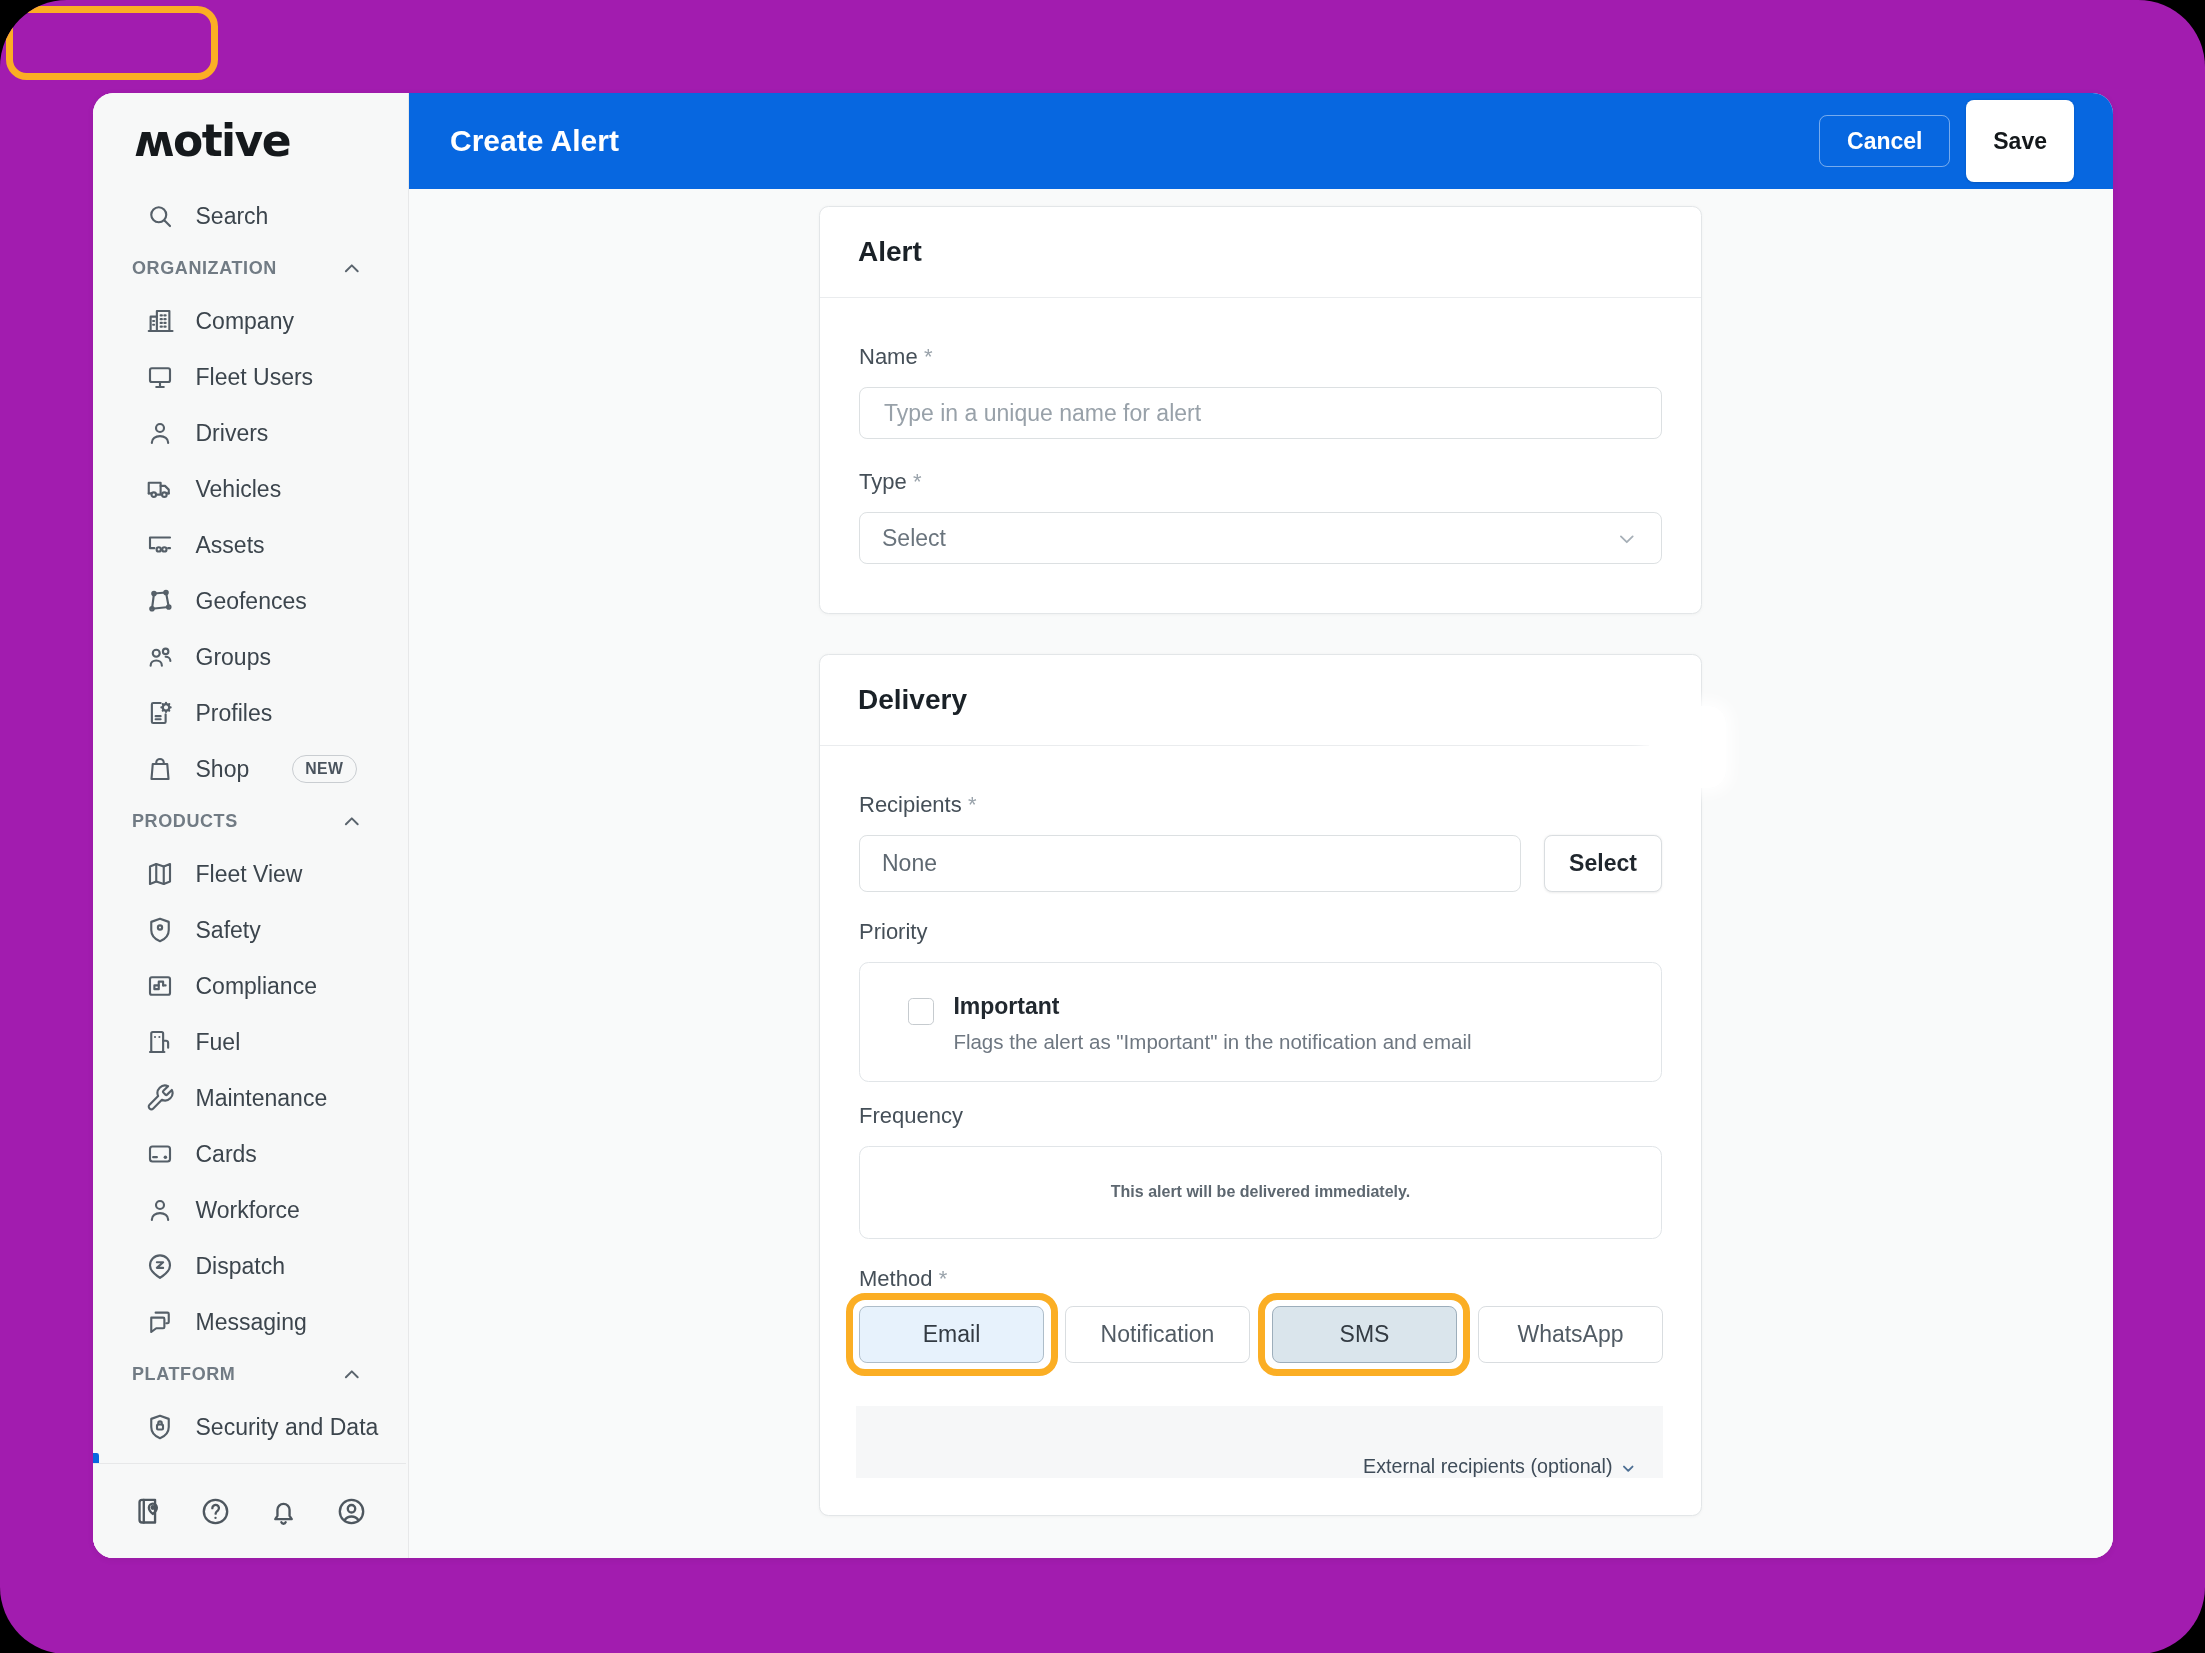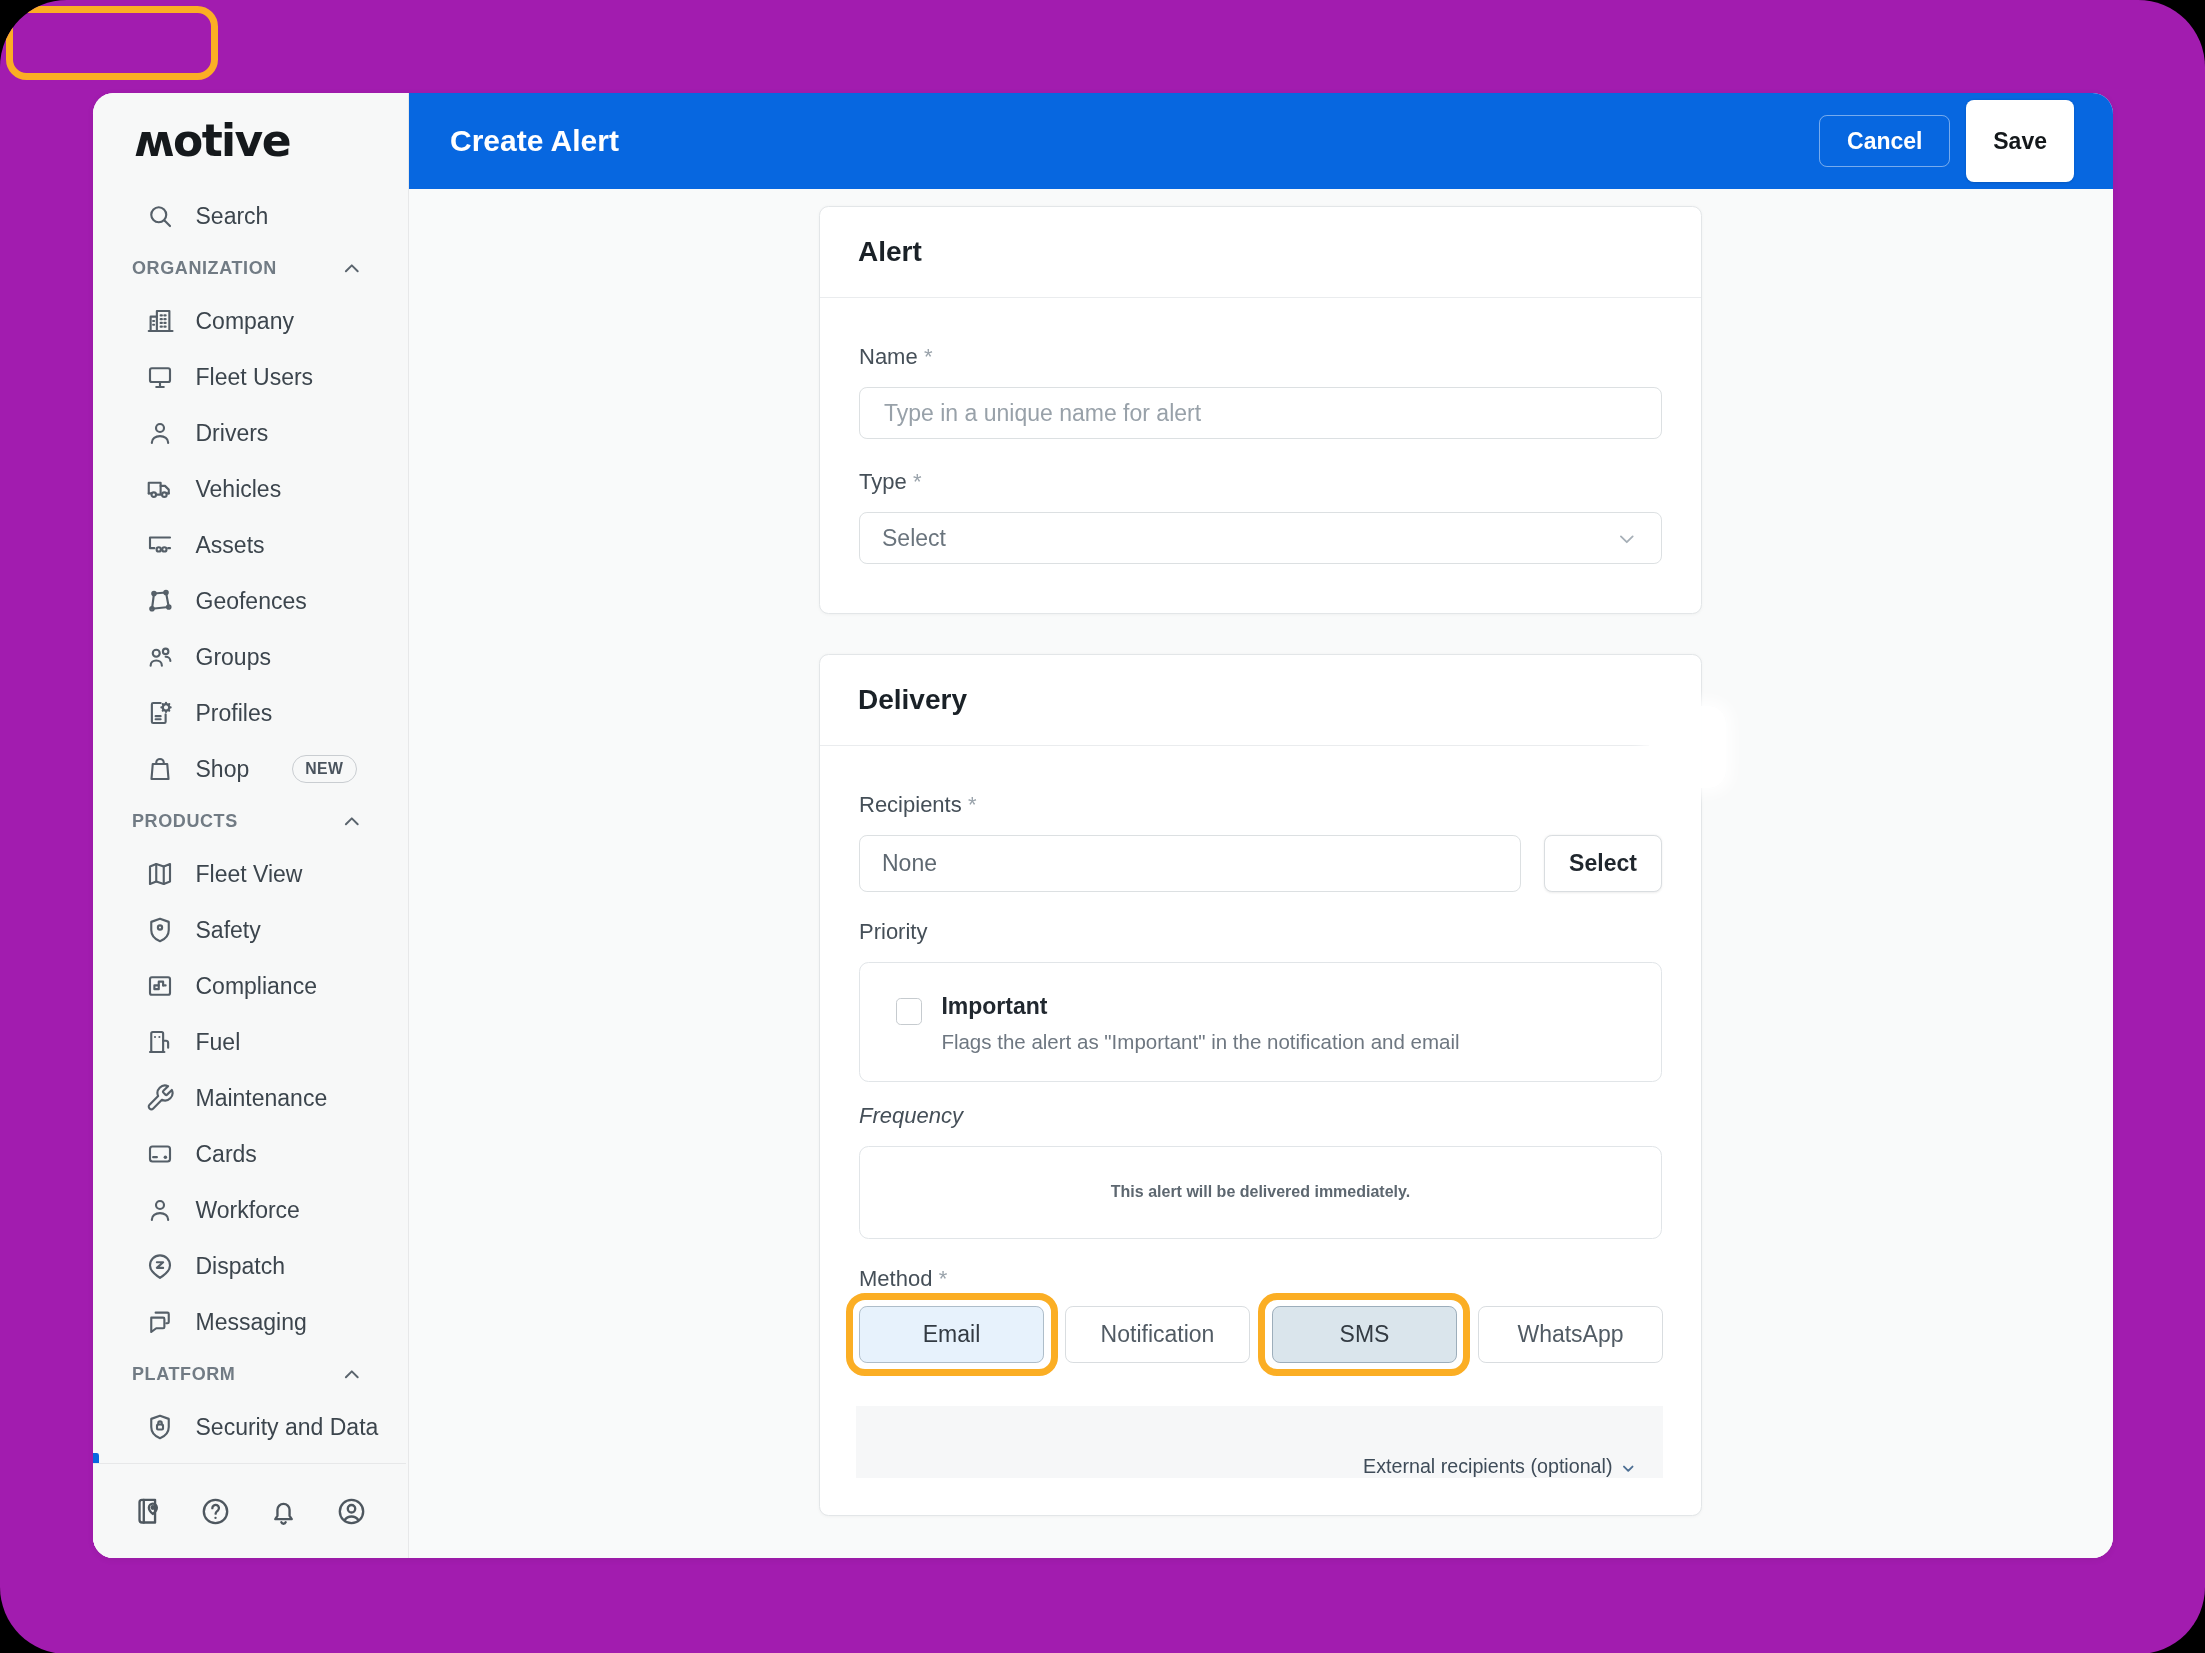--- a/index.html
+++ b/index.html
@@ -54,7 +54,7 @@
   .recip-row .t-input{flex:1;}
   .recip-row .val{font-size:23px;color:#5E6871;}
   .btn-select{width:118px;border:1.6px solid #D9DDE0;border-radius:7.9px;background:#fff;box-shadow:0 0.8px 2.4px rgba(0,0,0,0.08);display:flex;align-items:center;justify-content:center;font-size:23px;font-weight:700;color:#1F262D;cursor:pointer;box-sizing:border-box;}
-  .panel{border:1.6px solid #E1E5E8;border-radius:9.5px;box-sizing:border-box;height:120px;display:flex;align-items:center;padding:0 36px;gap:19px;}
+  .panel{border:1.6px solid #E1E5E8;border-radius:9.5px;box-sizing:border-box;height:120px;display:flex;align-items:center;padding:0 48px;gap:19px;}
   .chk{width:24.4px;height:24.4px;border:1.6px solid #C6CBCF;border-radius:4.7px;background:#fff;flex:0 0 24.4px;align-self:flex-start;margin-top:35px;cursor:pointer;}
   .panel .txt{display:flex;flex-direction:column;gap:9.5px;margin-top:30px;align-self:flex-start;}
   .imp-title{font-size:23px;font-weight:700;color:#21282F;}

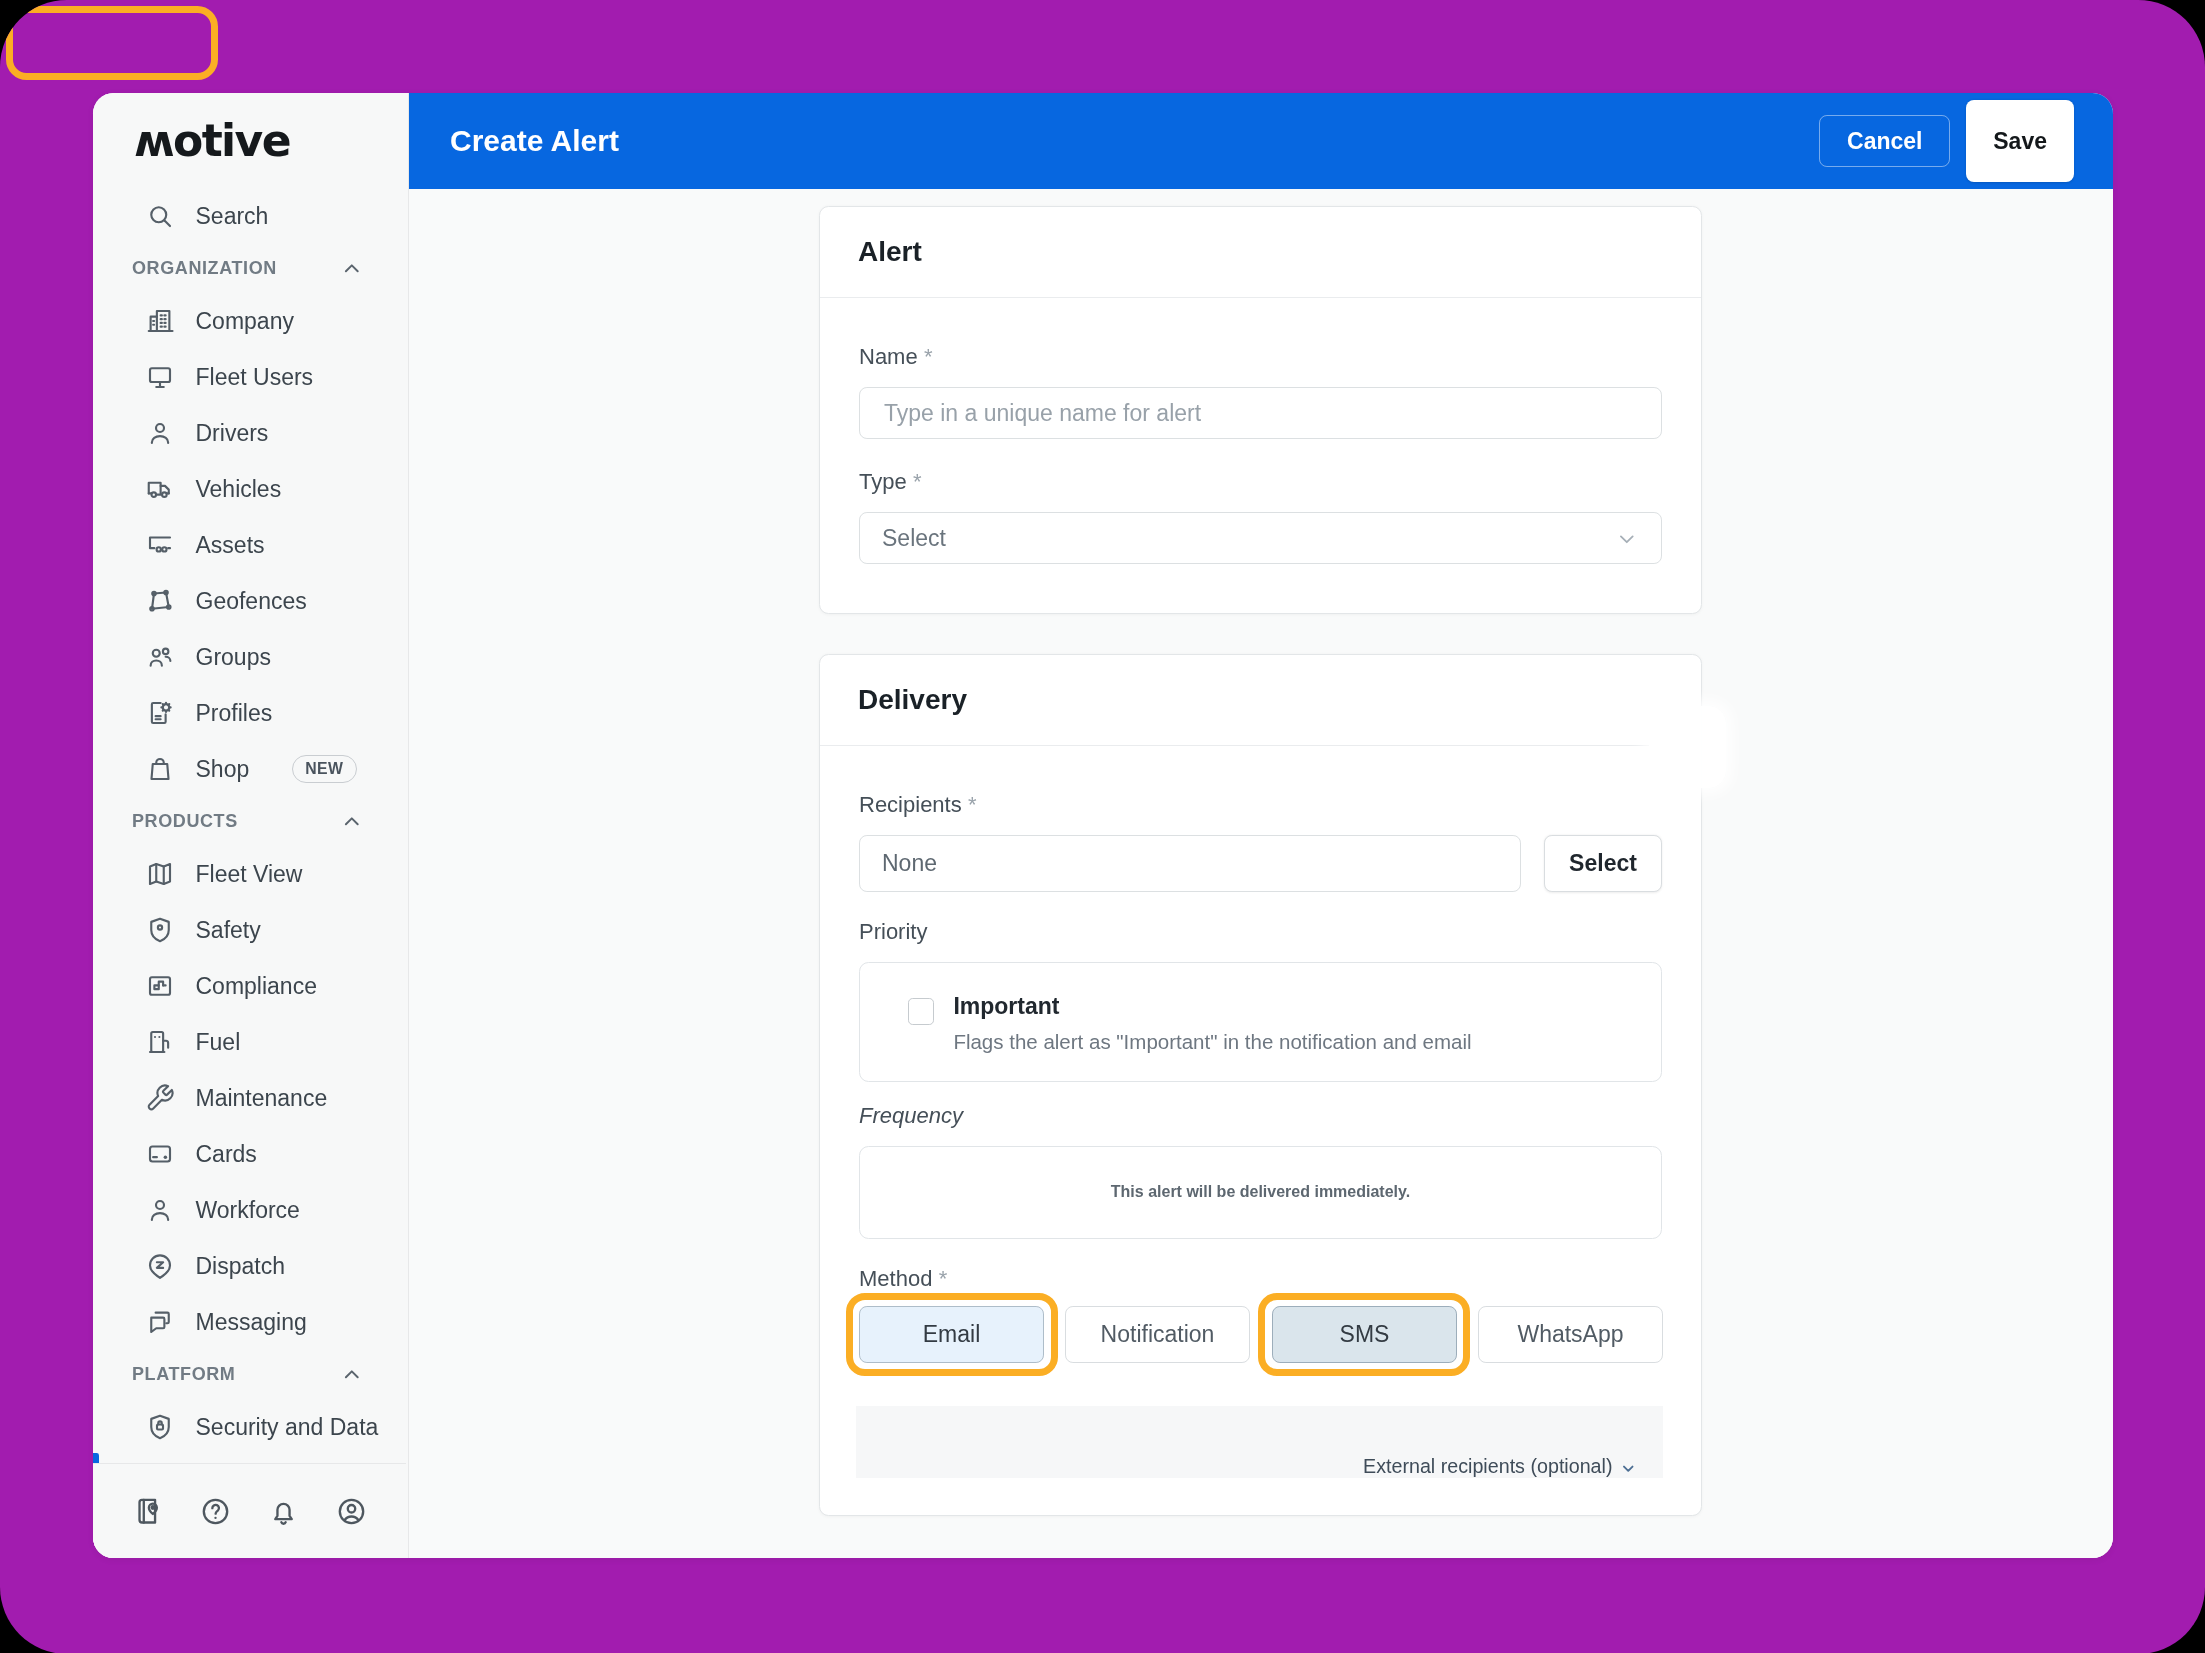--- a/index.html
+++ b/index.html
@@ -392,7 +392,7 @@
                 <div class="imp-desc">Flags the alert as "Important" in the notification and email</div>
               </div>
             </div>
-            <div class="f-label" style="font-style:italic;">Frequency</div>
+            <div class="f-label" style="">Frequency</div>
             <div class="freq-box">
               <span>This alert will be delivered immediately.</span>
             </div>

